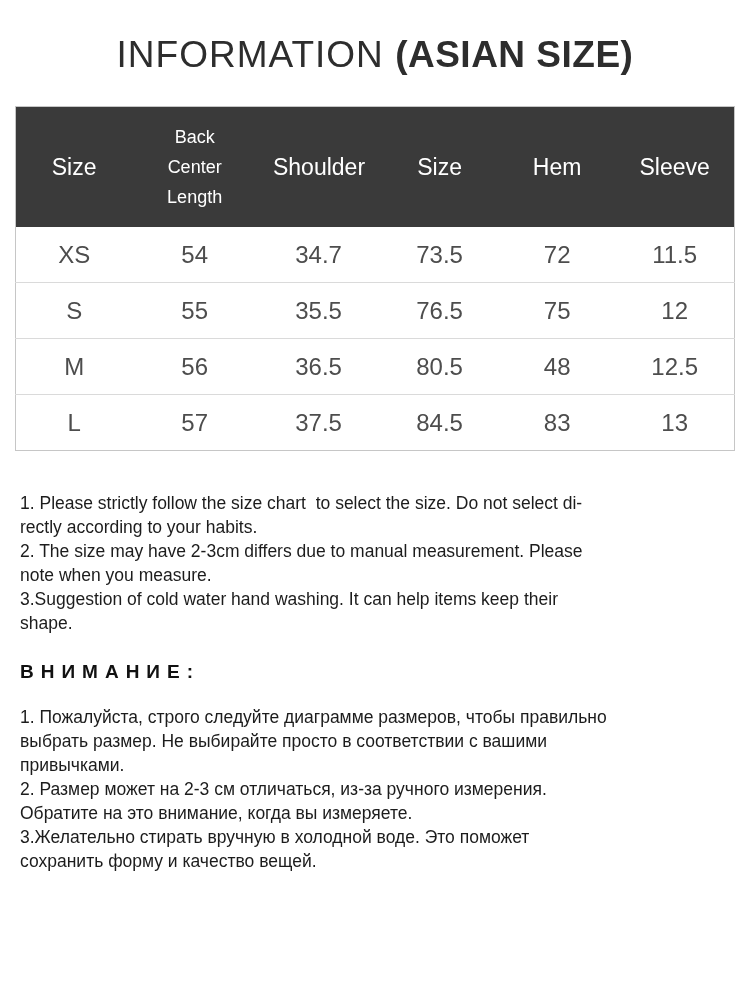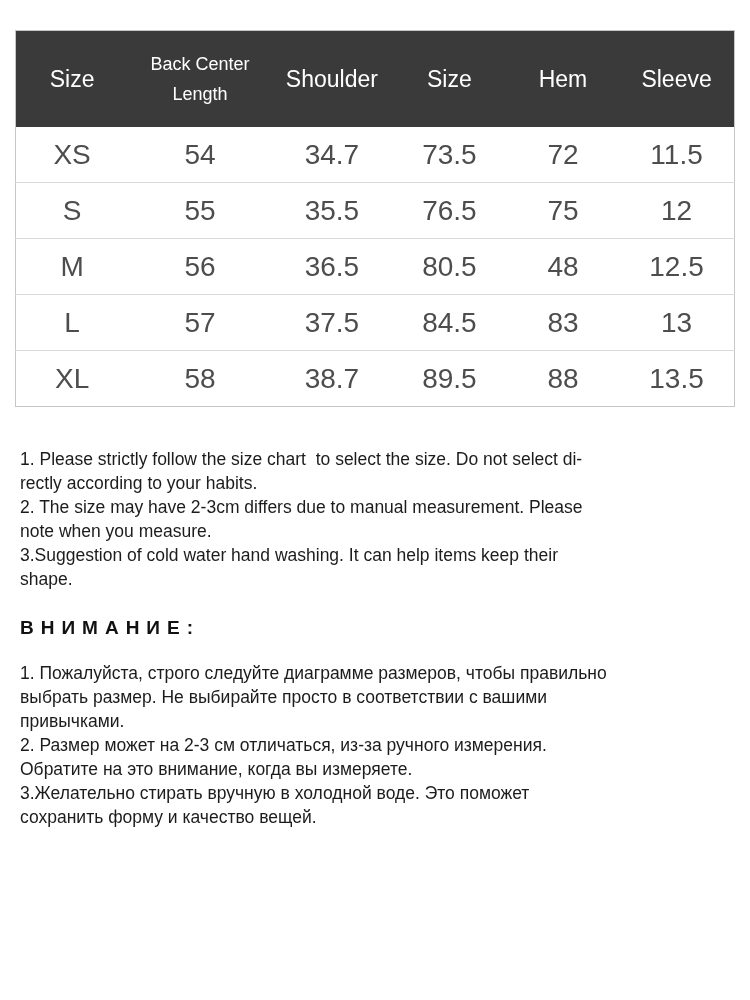--- a/index.html
+++ b/index.html
@@ -109,6 +109,7 @@
 
 <div class="page">
 
+  <h1 class="title"><span>INFORMATION</span> <span class="title-bold">(ASIAN SIZE)</span></h1>
 
   <table class="size-table">
     <thead>

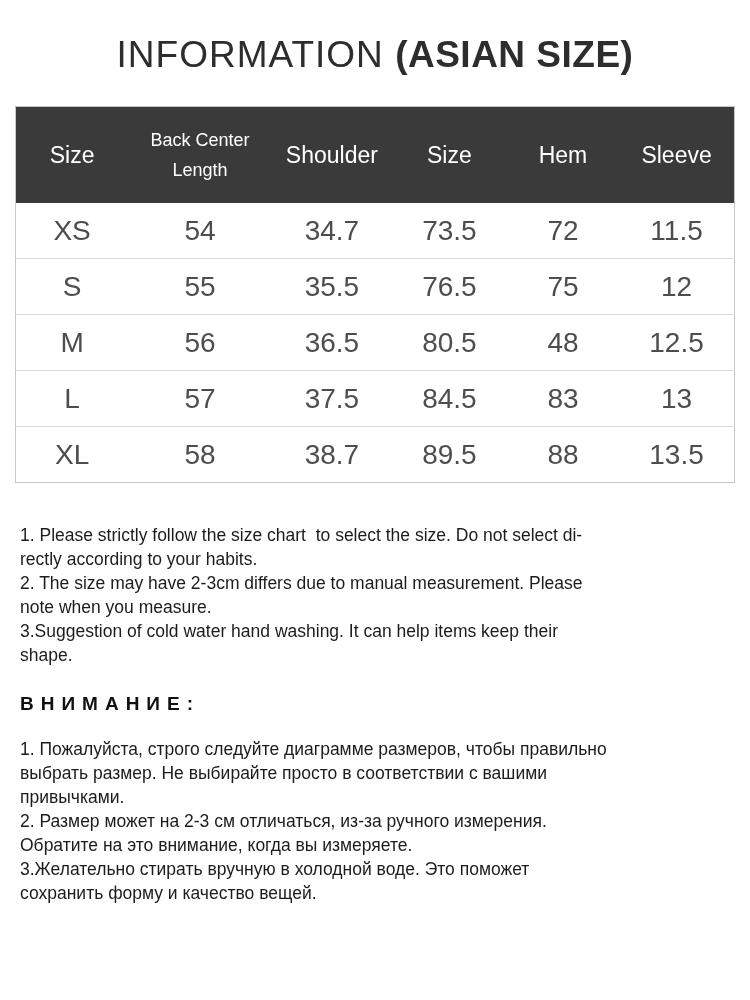--- a/index.html
+++ b/index.html
@@ -45,7 +45,7 @@
     font-size: 23px;
     text-align: center;
     vertical-align: middle;
-    padding: 4px;
+    padding: 16px;
   }
   .size-table thead th.small-header {
     font-size: 18px;

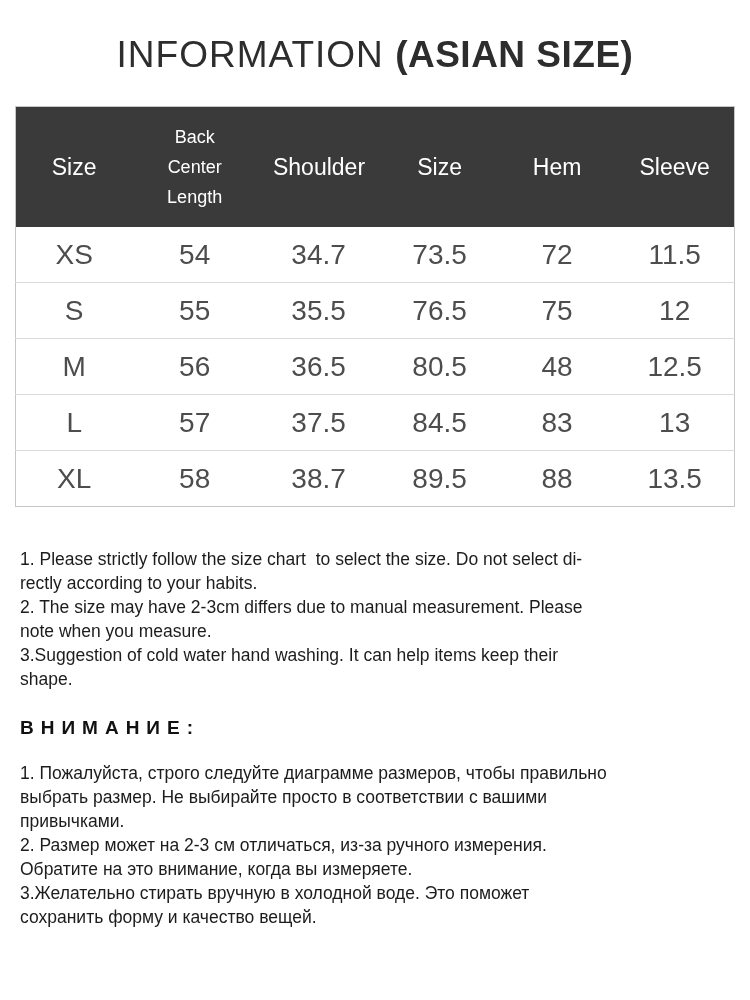--- a/index.html
+++ b/index.html
@@ -62,7 +62,7 @@
     height: 55px;
     text-align: center;
     vertical-align: middle;
-    font-size: 28px;
+    font-size: 24px;
     font-weight: 400;
     color: #4d4d4d;
     border-top: 1px solid #dadada;

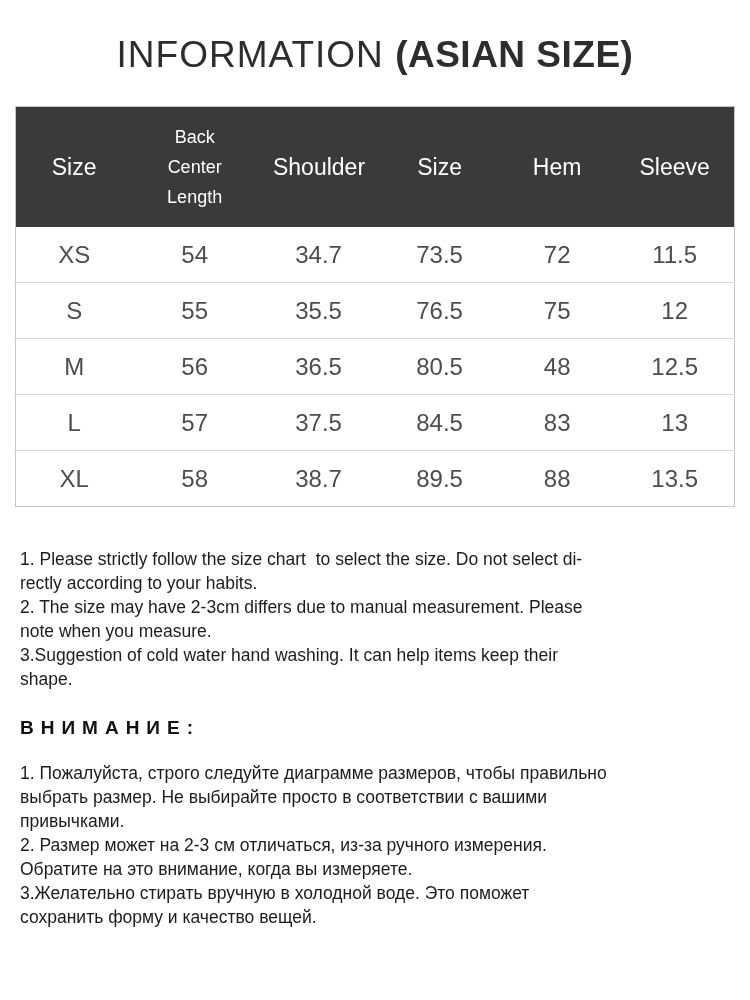--- a/index.html
+++ b/index.html
@@ -155,14 +155,6 @@
           <td>83</td>
           <td>13</td>
         </tr>
-        <tr>
-          <td>XL</td>
-          <td>58</td>
-          <td>38.7</td>
-          <td>89.5</td>
-          <td>88</td>
-          <td>13.5</td>
-        </tr>
       </tbody>
   </table>
 

